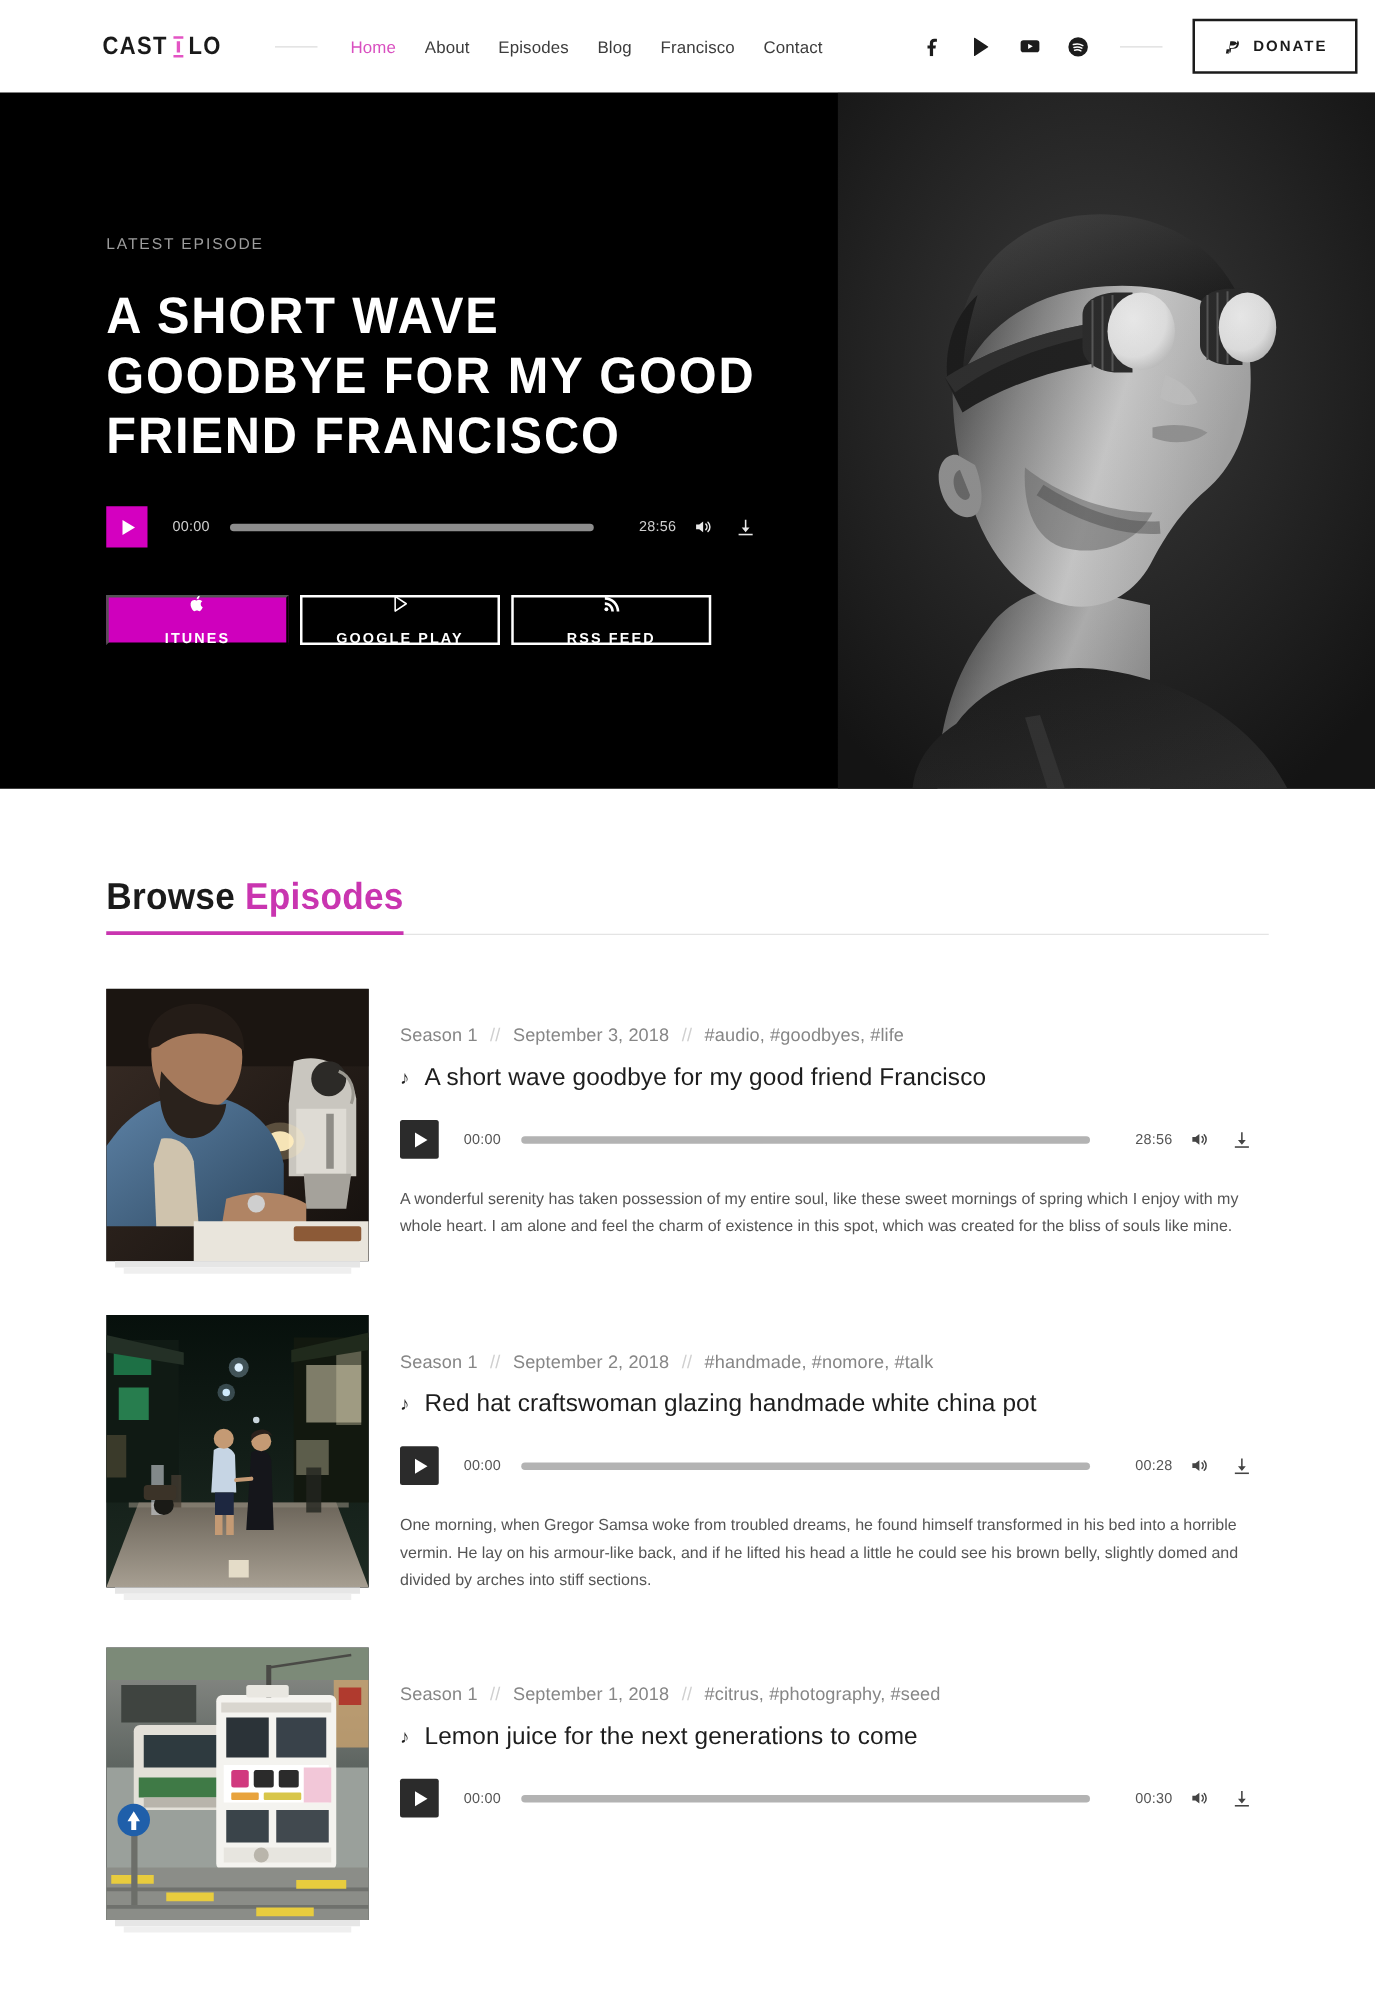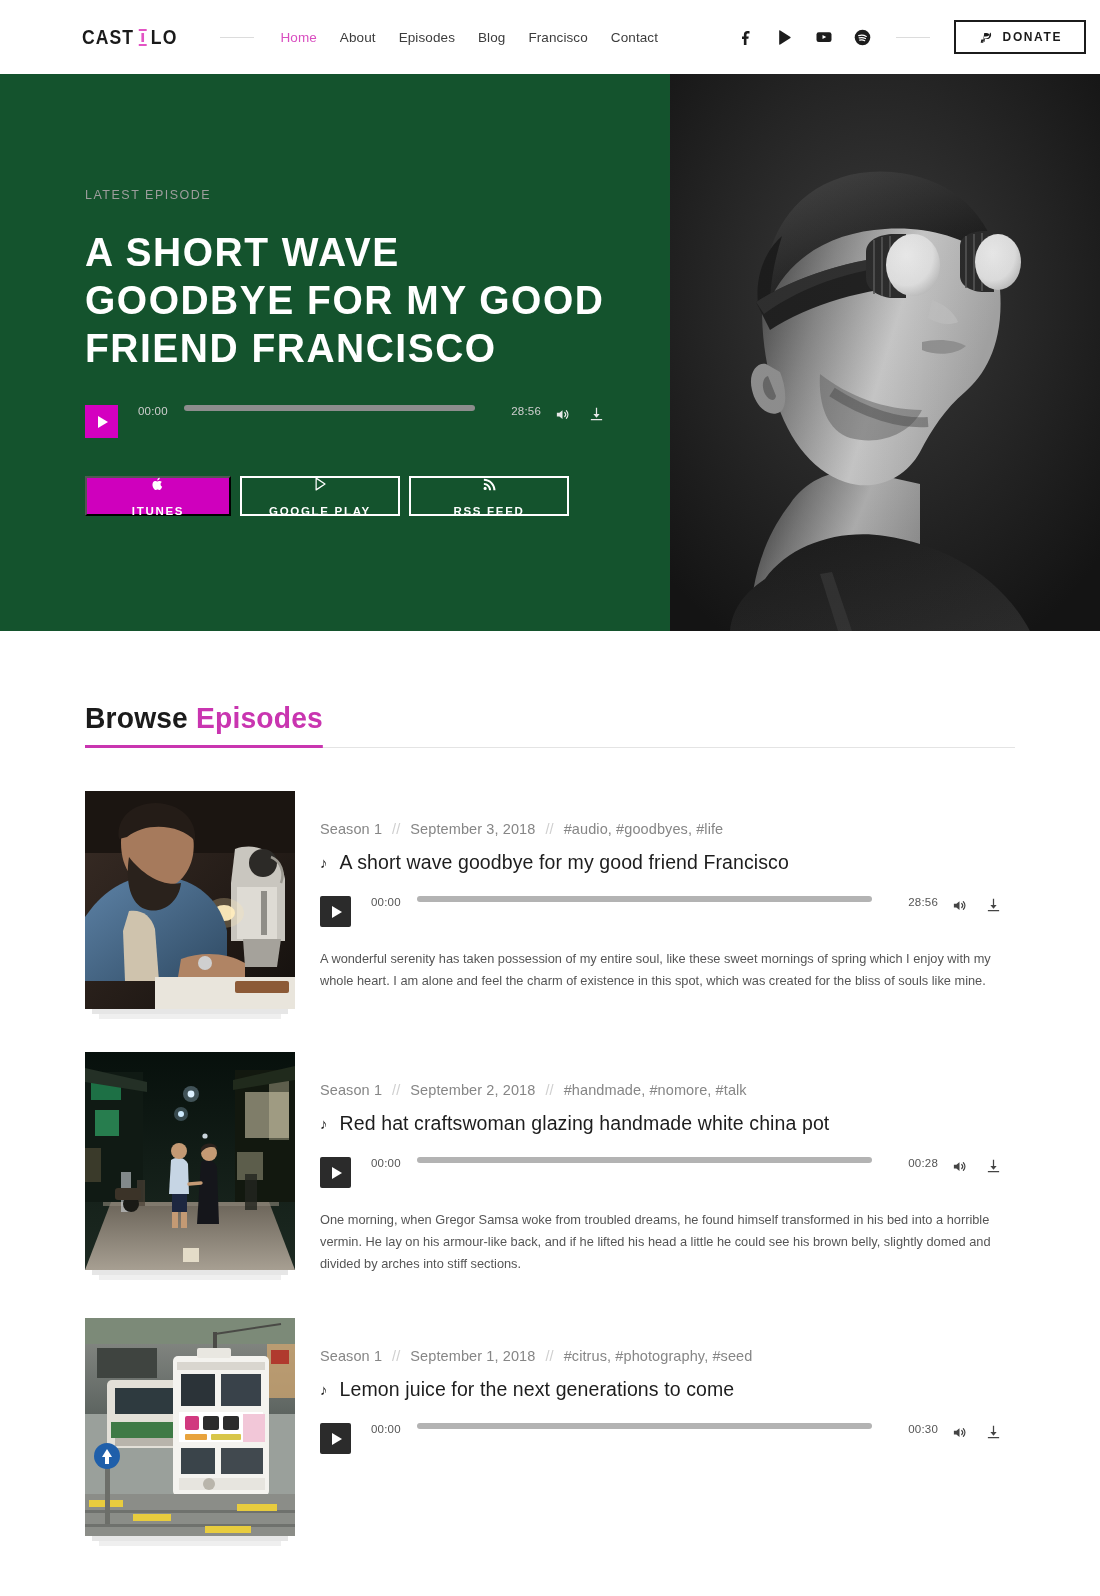--- a/index.html
+++ b/index.html
@@ -87,7 +87,7 @@
   .donate-btn {
     border: 2px solid #1b1b1b;
     background: #fff;
-    height: 34px;
+    height: 44px;
     padding: 0 22px;
     display: flex;
     align-items: center;

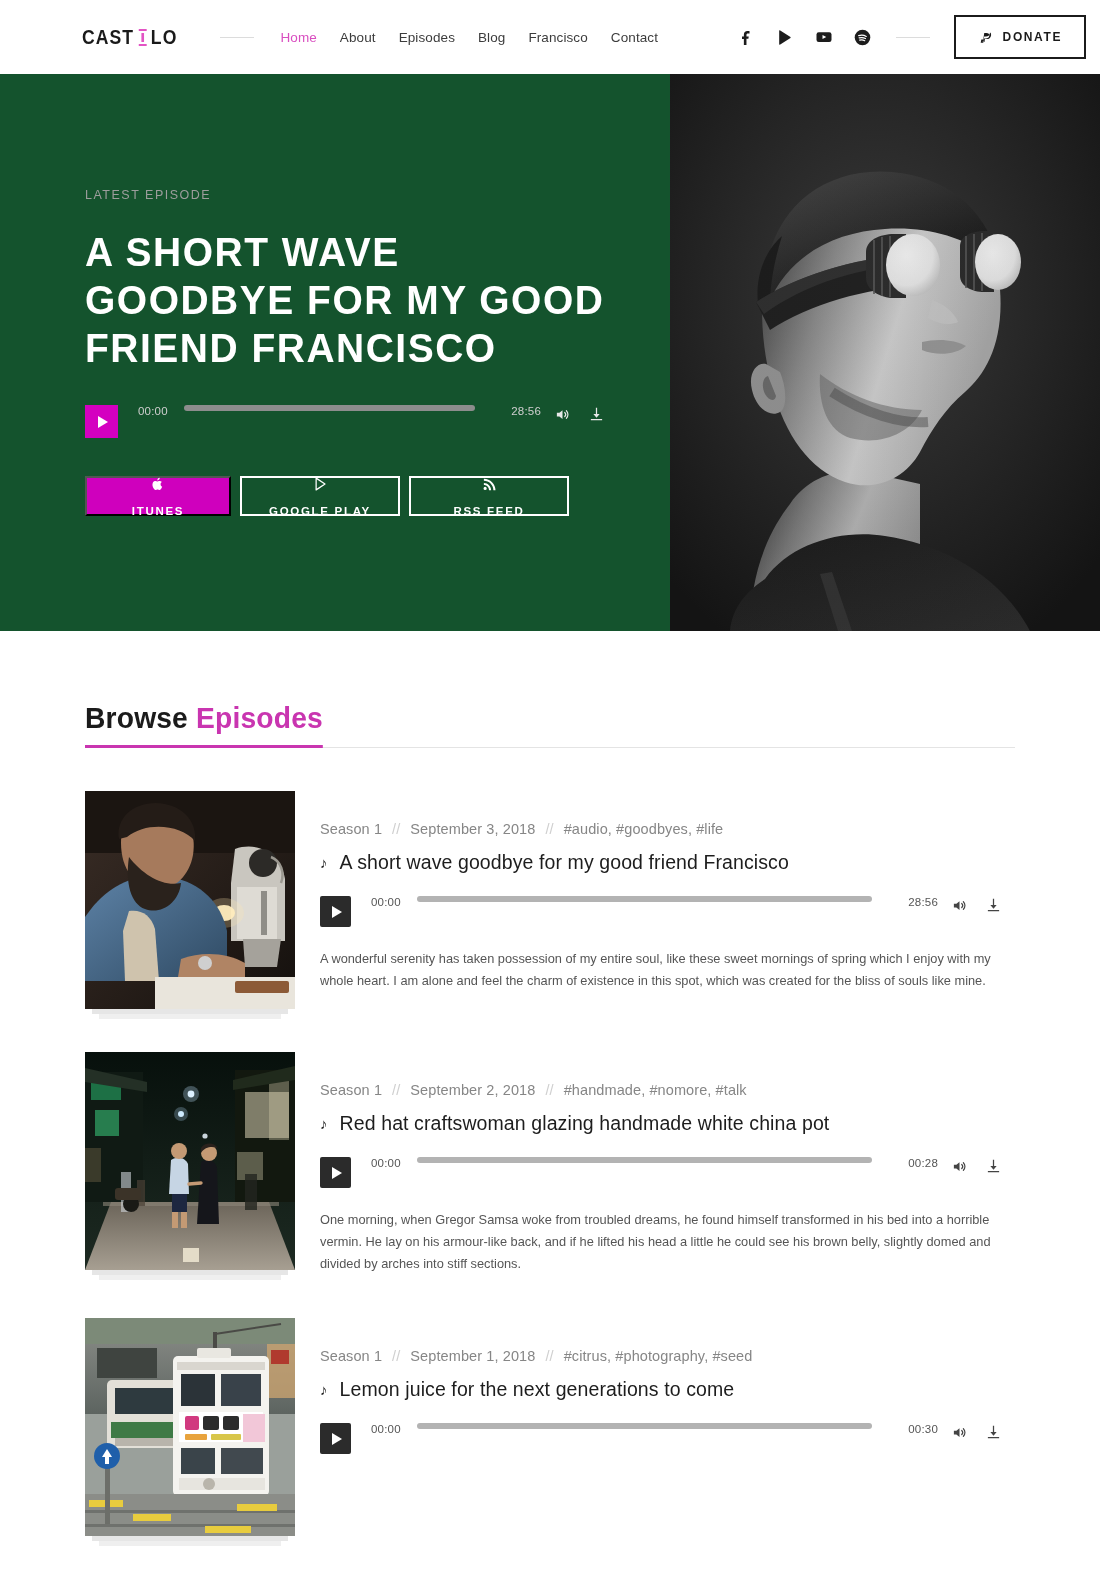--- a/index.html
+++ b/index.html
@@ -103,7 +103,7 @@
   .hero {
     position: relative;
     height: 557px;
-    background: #14532d;
+    background: #000000;
     overflow: hidden;
   }
   .hero-photo {

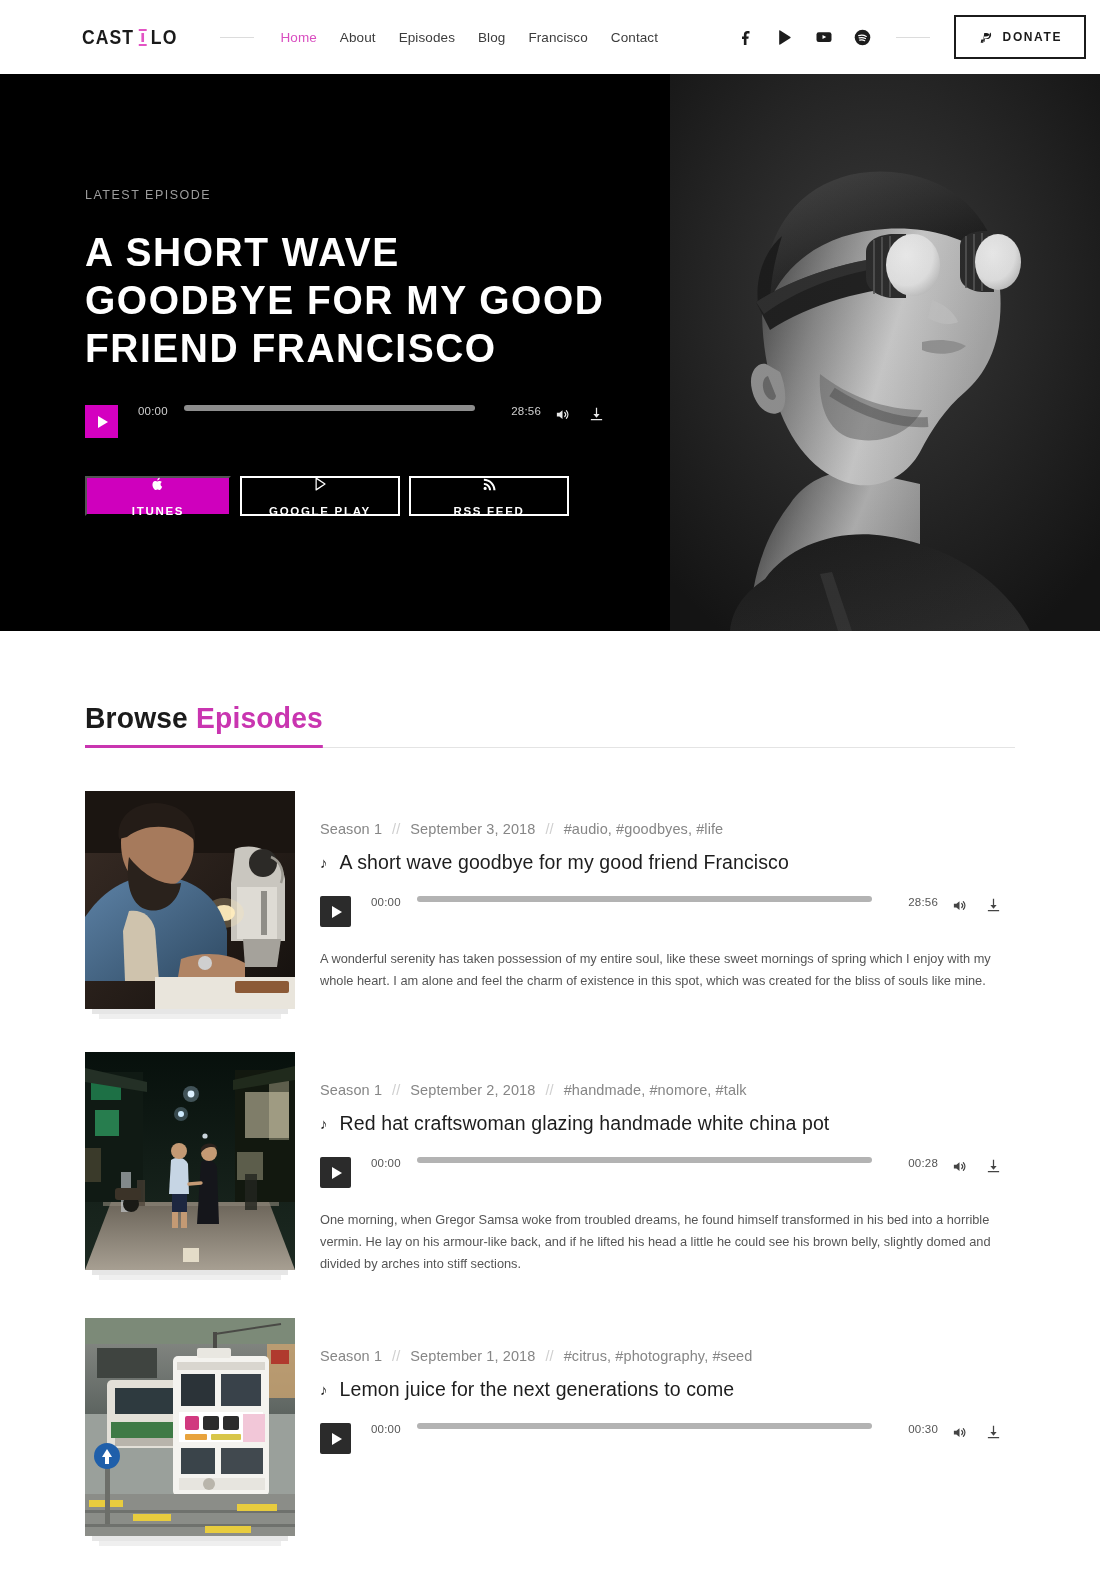--- a/index.html
+++ b/index.html
@@ -141,7 +141,7 @@
   }
 
   
-  .player { display: flex; align-items: flex-start; }
+  .player { display: flex; align-items: center; }
   .player.hero-player { width: 520px; }
   .play-btn {
     width: 33px; height: 33px;

